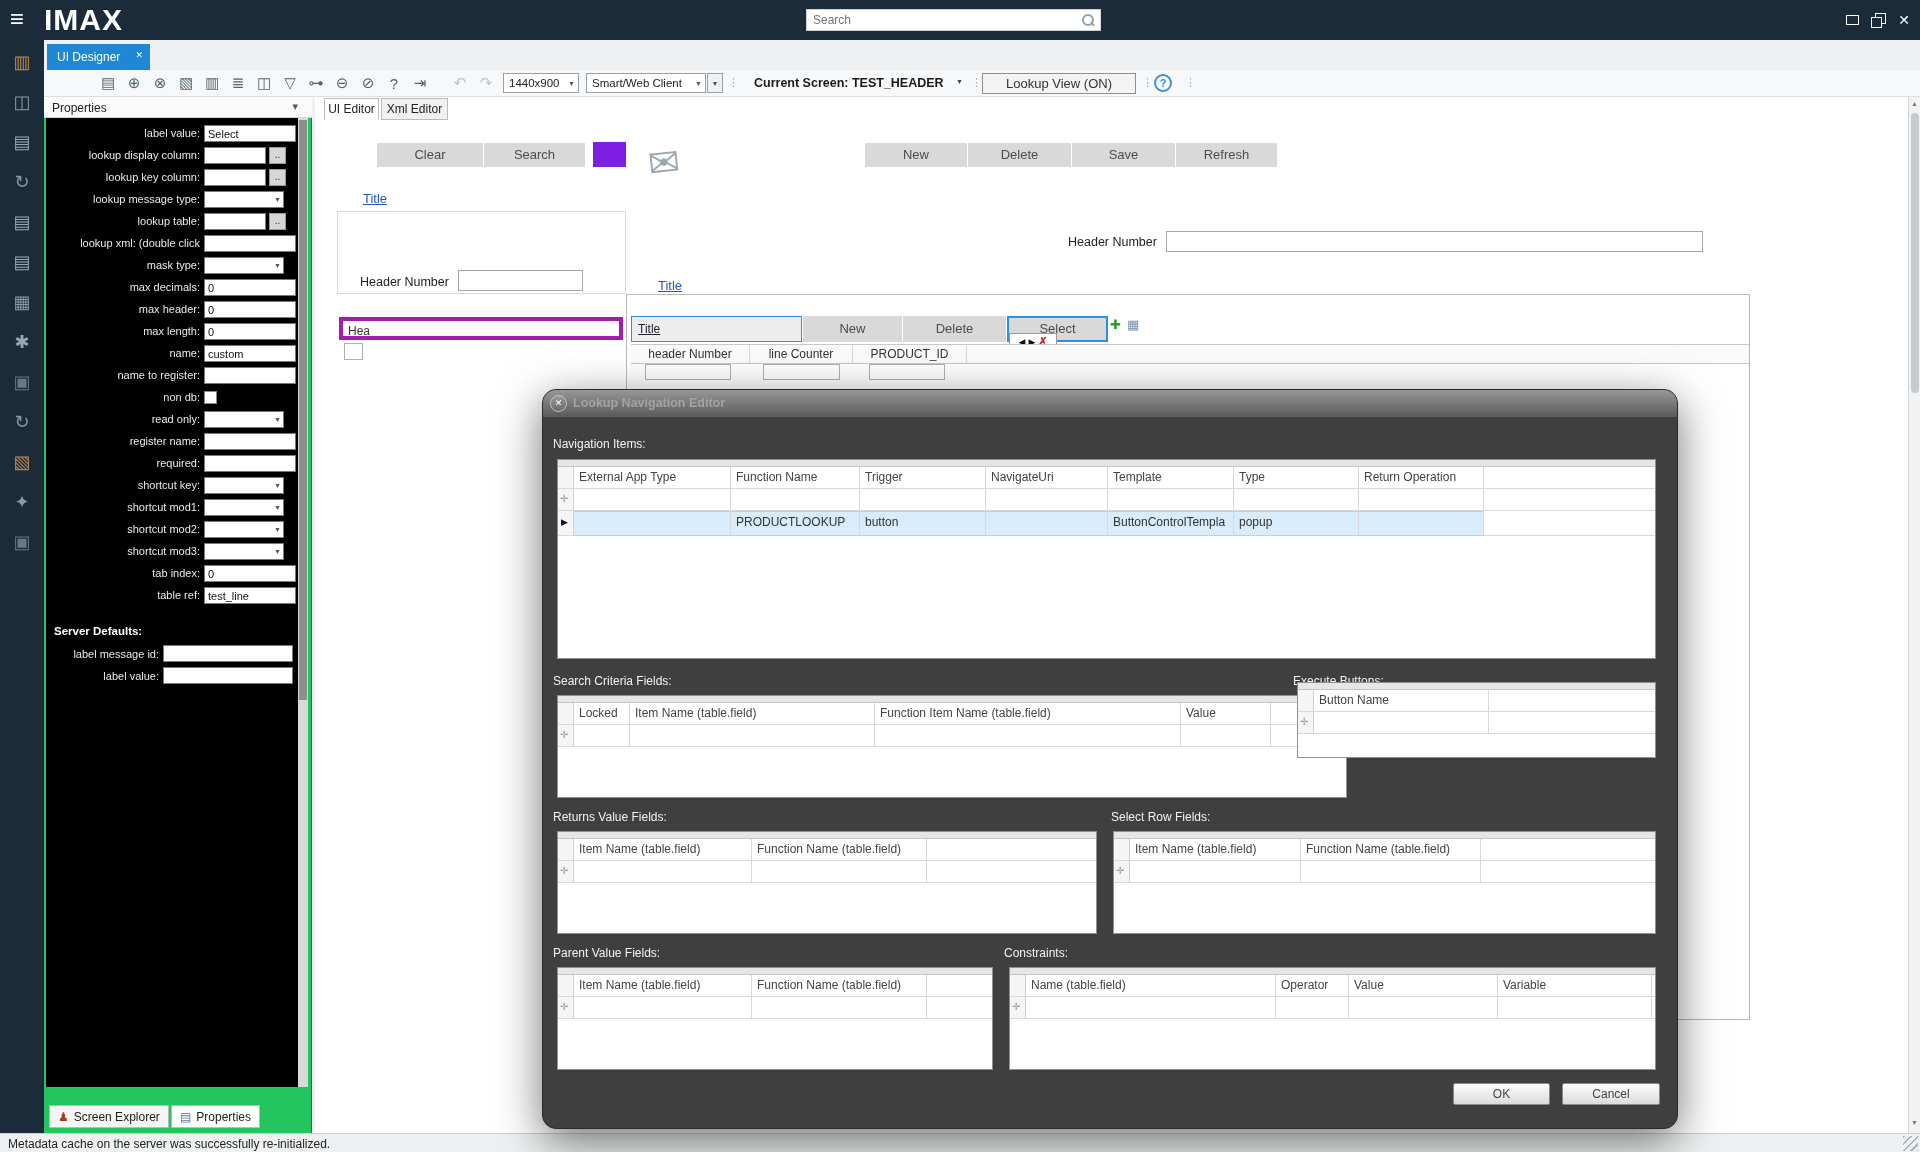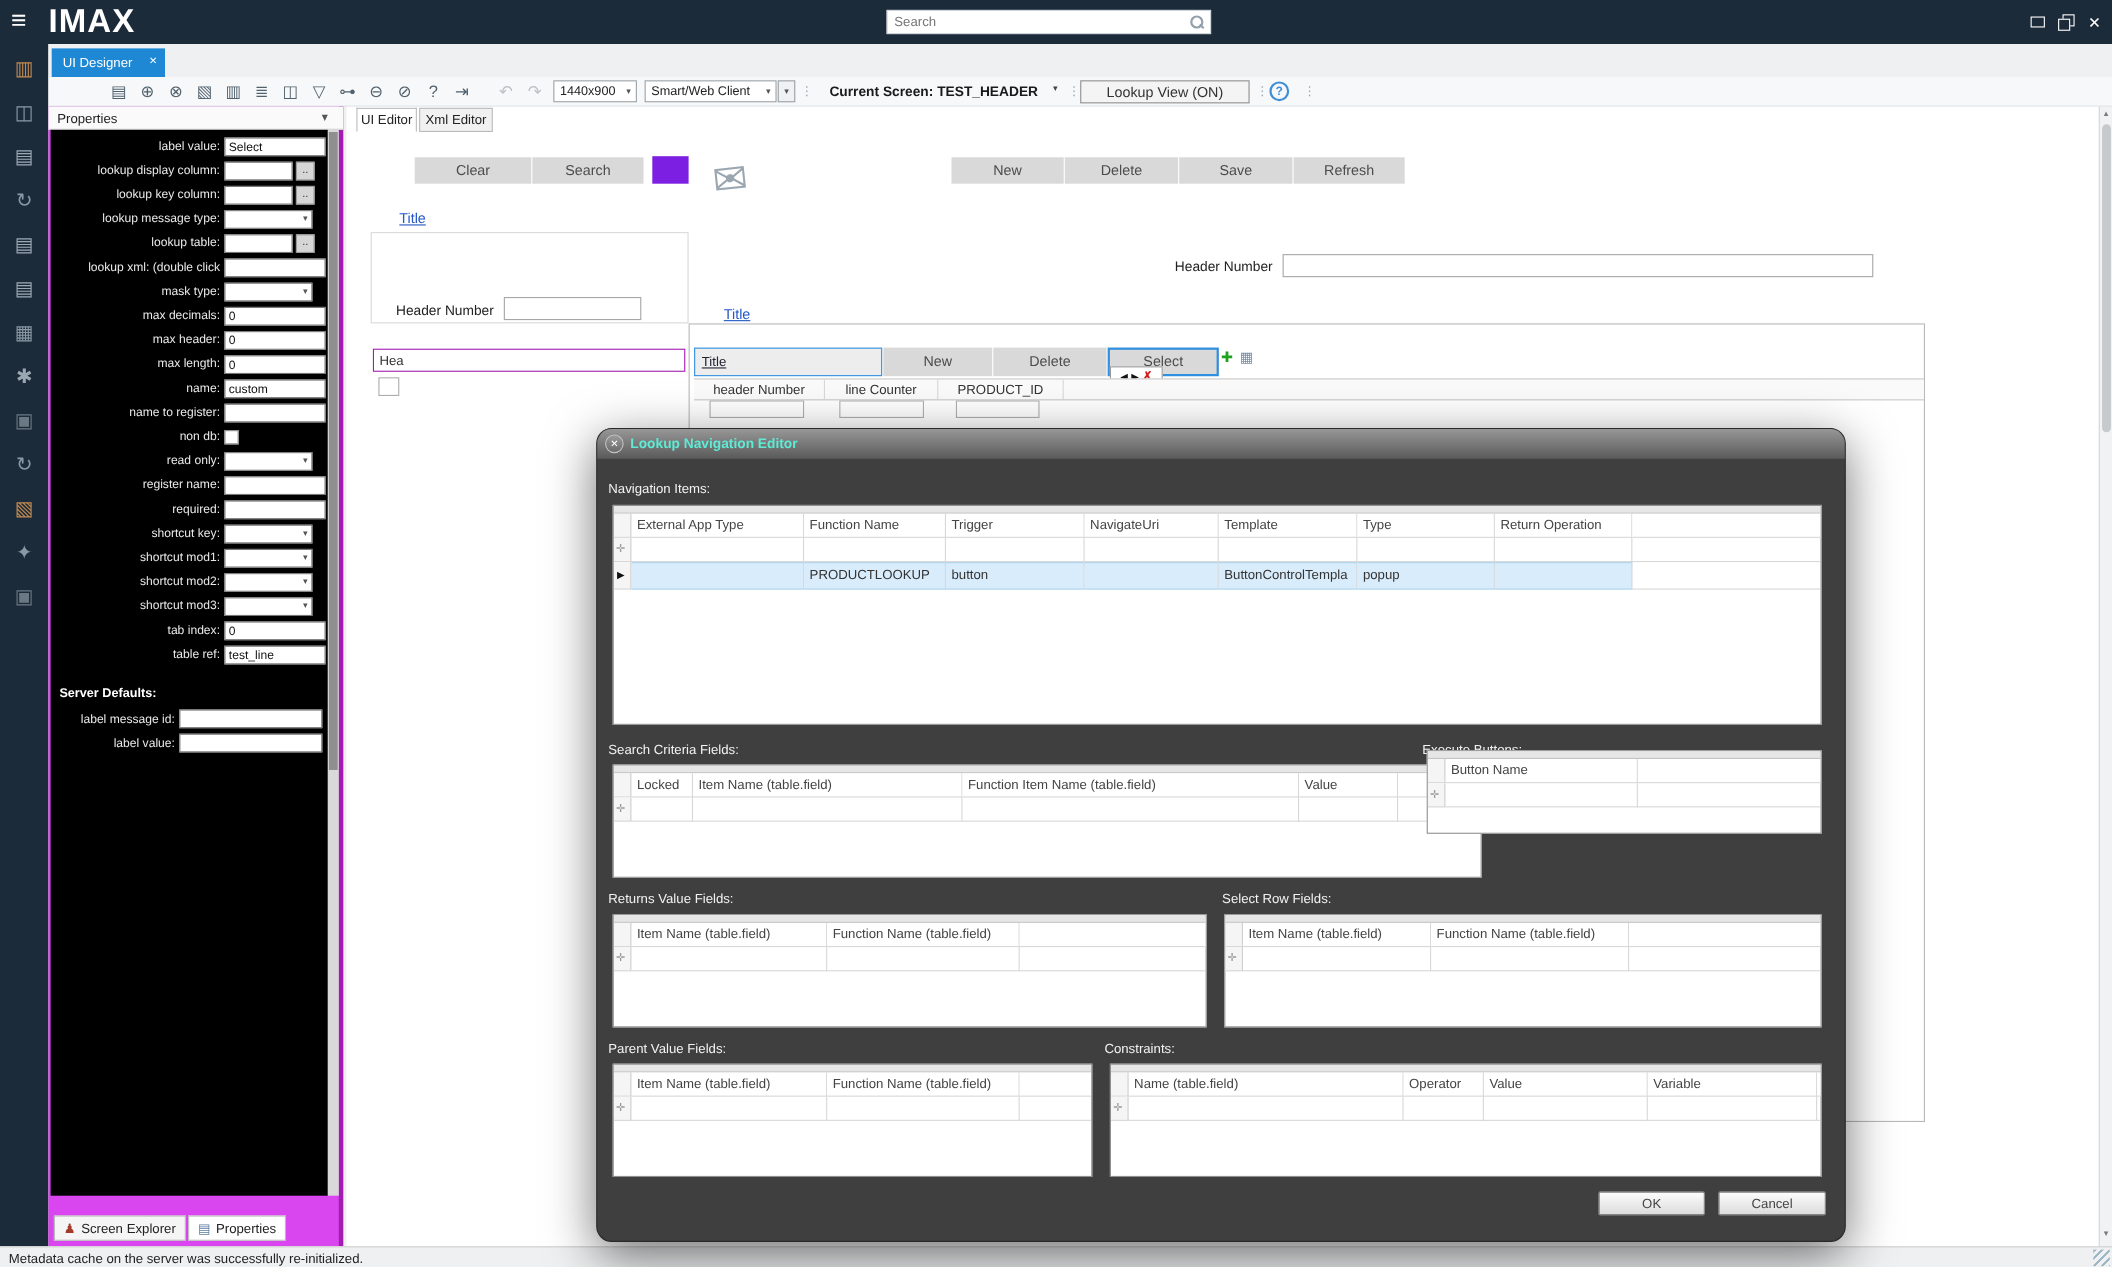--- a/index.html
+++ b/index.html
@@ -50,7 +50,7 @@
   #tb-help{position:absolute;left:1110px;top:4px;width:18px;height:18px;border:2px solid #3f8fd6;border-radius:50%;color:#3f8fd6;font-weight:bold;font-size:11px;text-align:center;line-height:14px;cursor:pointer}
 
   
-  #props-panel{position:absolute;left:44px;top:97px;width:268px;height:1036px;background:#d946ef;border-right:4px solid #a21caf}
+  #props-panel{position:absolute;left:44px;top:97px;width:268px;height:1036px;background:#22c55e;border-right:1px solid #a21caf}
   #props-header{position:absolute;left:0;top:0;width:268px;height:21px;background:#fafafa;border-bottom:1px solid #d5d5d5}
   #props-header .ph-title{position:absolute;left:8px;top:4px;font-size:12px;color:#222}
   #props-header .ph-chevron{position:absolute;right:14px;top:3px;font-size:11px;color:#555;cursor:pointer}

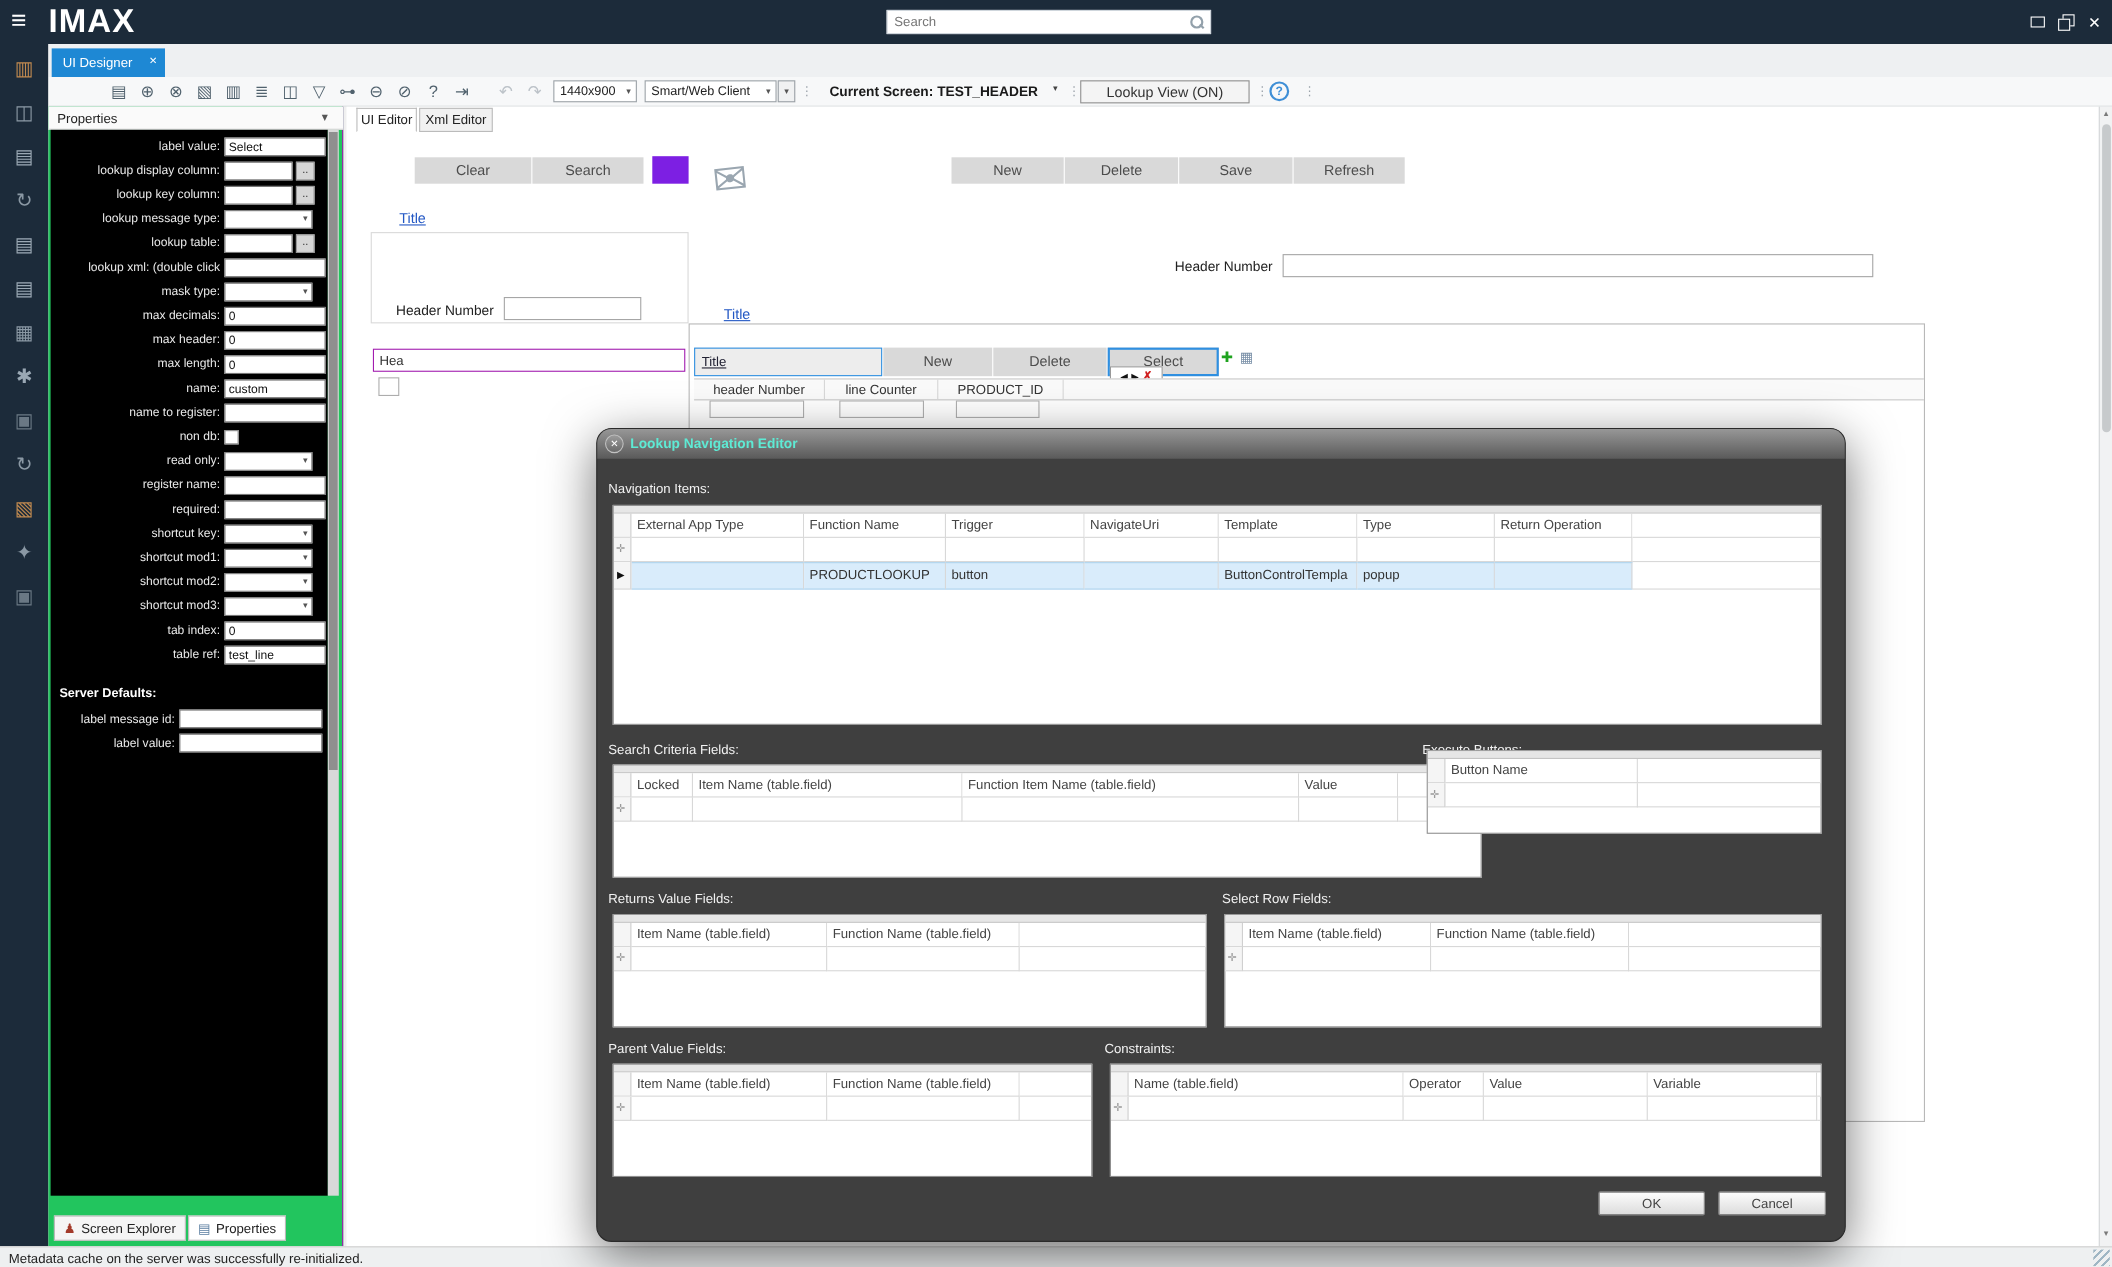--- a/index.html
+++ b/index.html
@@ -85,7 +85,7 @@
   #purple-box{position:absolute;left:278px;top:45px;width:33px;height:25px;background:var(--purple_box,#7d1fe3)}
   #mail-icon{position:absolute;left:333px;top:44px;font-size:38px;color:#9aa6b0;transform:rotate(-6deg)}
   #groupbox1{position:absolute;left:22px;top:114px;width:289px;height:83px;border:1px solid #d9d9d9}
-  #hea-bar{position:absolute;left:24px;top:220px;width:284px;height:21px;background:#fff;border:1px solid #a21caf;font-size:12px;color:#333;padding:3px 0 12px 5px}
+  #hea-bar{position:absolute;left:24px;top:220px;width:284px;height:21px;background:#fff;border:4px solid #a21caf;font-size:12px;color:#333;padding:3px 0 12px 5px}
   #hea-cell{position:absolute;left:29px;top:246px;width:19px;height:17px;background:#fff;border:1px solid #adadad}
   #grid-frame{position:absolute;left:311px;top:197px;width:1124px;height:726px;border:1px solid #b8b8b8}
   #grid-title-cell{position:absolute;left:316px;top:219px;width:171px;height:26px;background:#ededed;border:1px solid var(--selection,#2f8fe0);font-size:12px;color:#223;text-decoration:underline;padding:5px 0 0 6px;cursor:pointer}

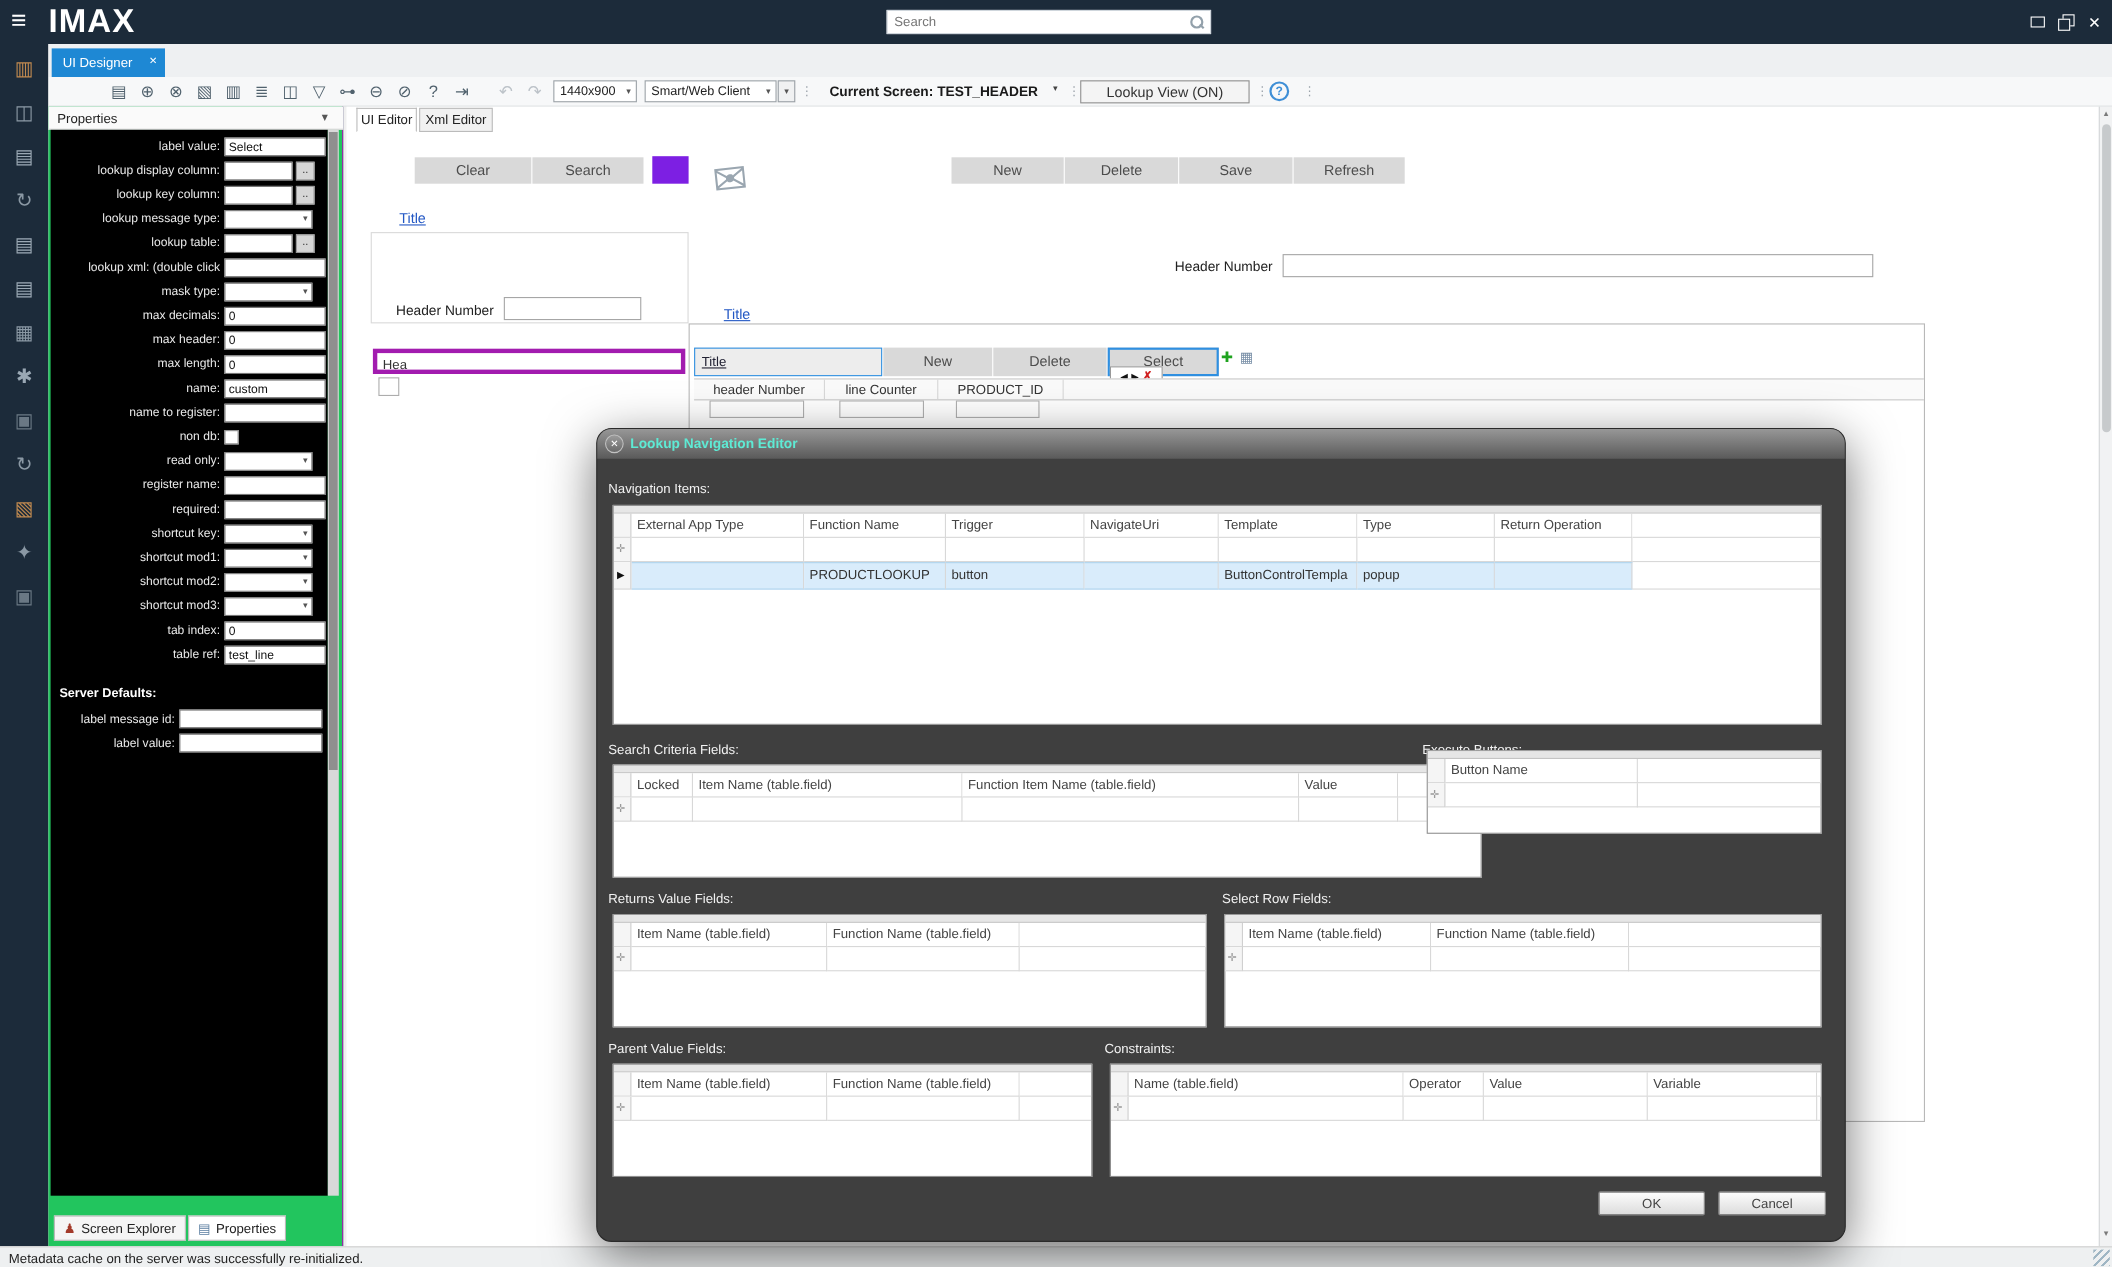--- a/index.html
+++ b/index.html
@@ -104,7 +104,7 @@
   #modal{position:absolute;left:542px;top:389px;width:1136px;height:740px;background:var(--modal_bg,#3f3f3f);border:1px solid #2a2a2a;border-radius:14px;box-shadow:0 12px 45px rgba(0,0,0,.55);z-index:30}
   #modal-titlebar{position:absolute;left:0;top:0;width:100%;height:27px;border-radius:13px 13px 0 0;background:linear-gradient(#979797,#5a5a5a);cursor:move}
   #modal-close{position:absolute;left:7px;top:5px;width:17px;height:17px;border-radius:50%;background:linear-gradient(#9a9a9a,#6a6a6a);border:1px solid #c2c2c2;text-align:center;line-height:15px;font-size:9px;color:#fff;cursor:pointer}
-  #modal-title{position:absolute;left:30px;top:6px;font-size:12.5px;font-weight:bold;color:#5eead4}
+  #modal-title{position:absolute;left:30px;top:6px;font-size:12.5px;font-weight:bold;color:#a3a3a3}
   .mod-label{position:absolute;font-size:12px;color:#f2f2f2}
   .mod-btn{position:absolute;top:693px;height:22px;background:linear-gradient(#fdfdfd,#dcdcdc);border:1px solid #8a8a8a;border-radius:2px;font-size:12px;color:#444;text-align:center;line-height:20px;cursor:pointer}
 

